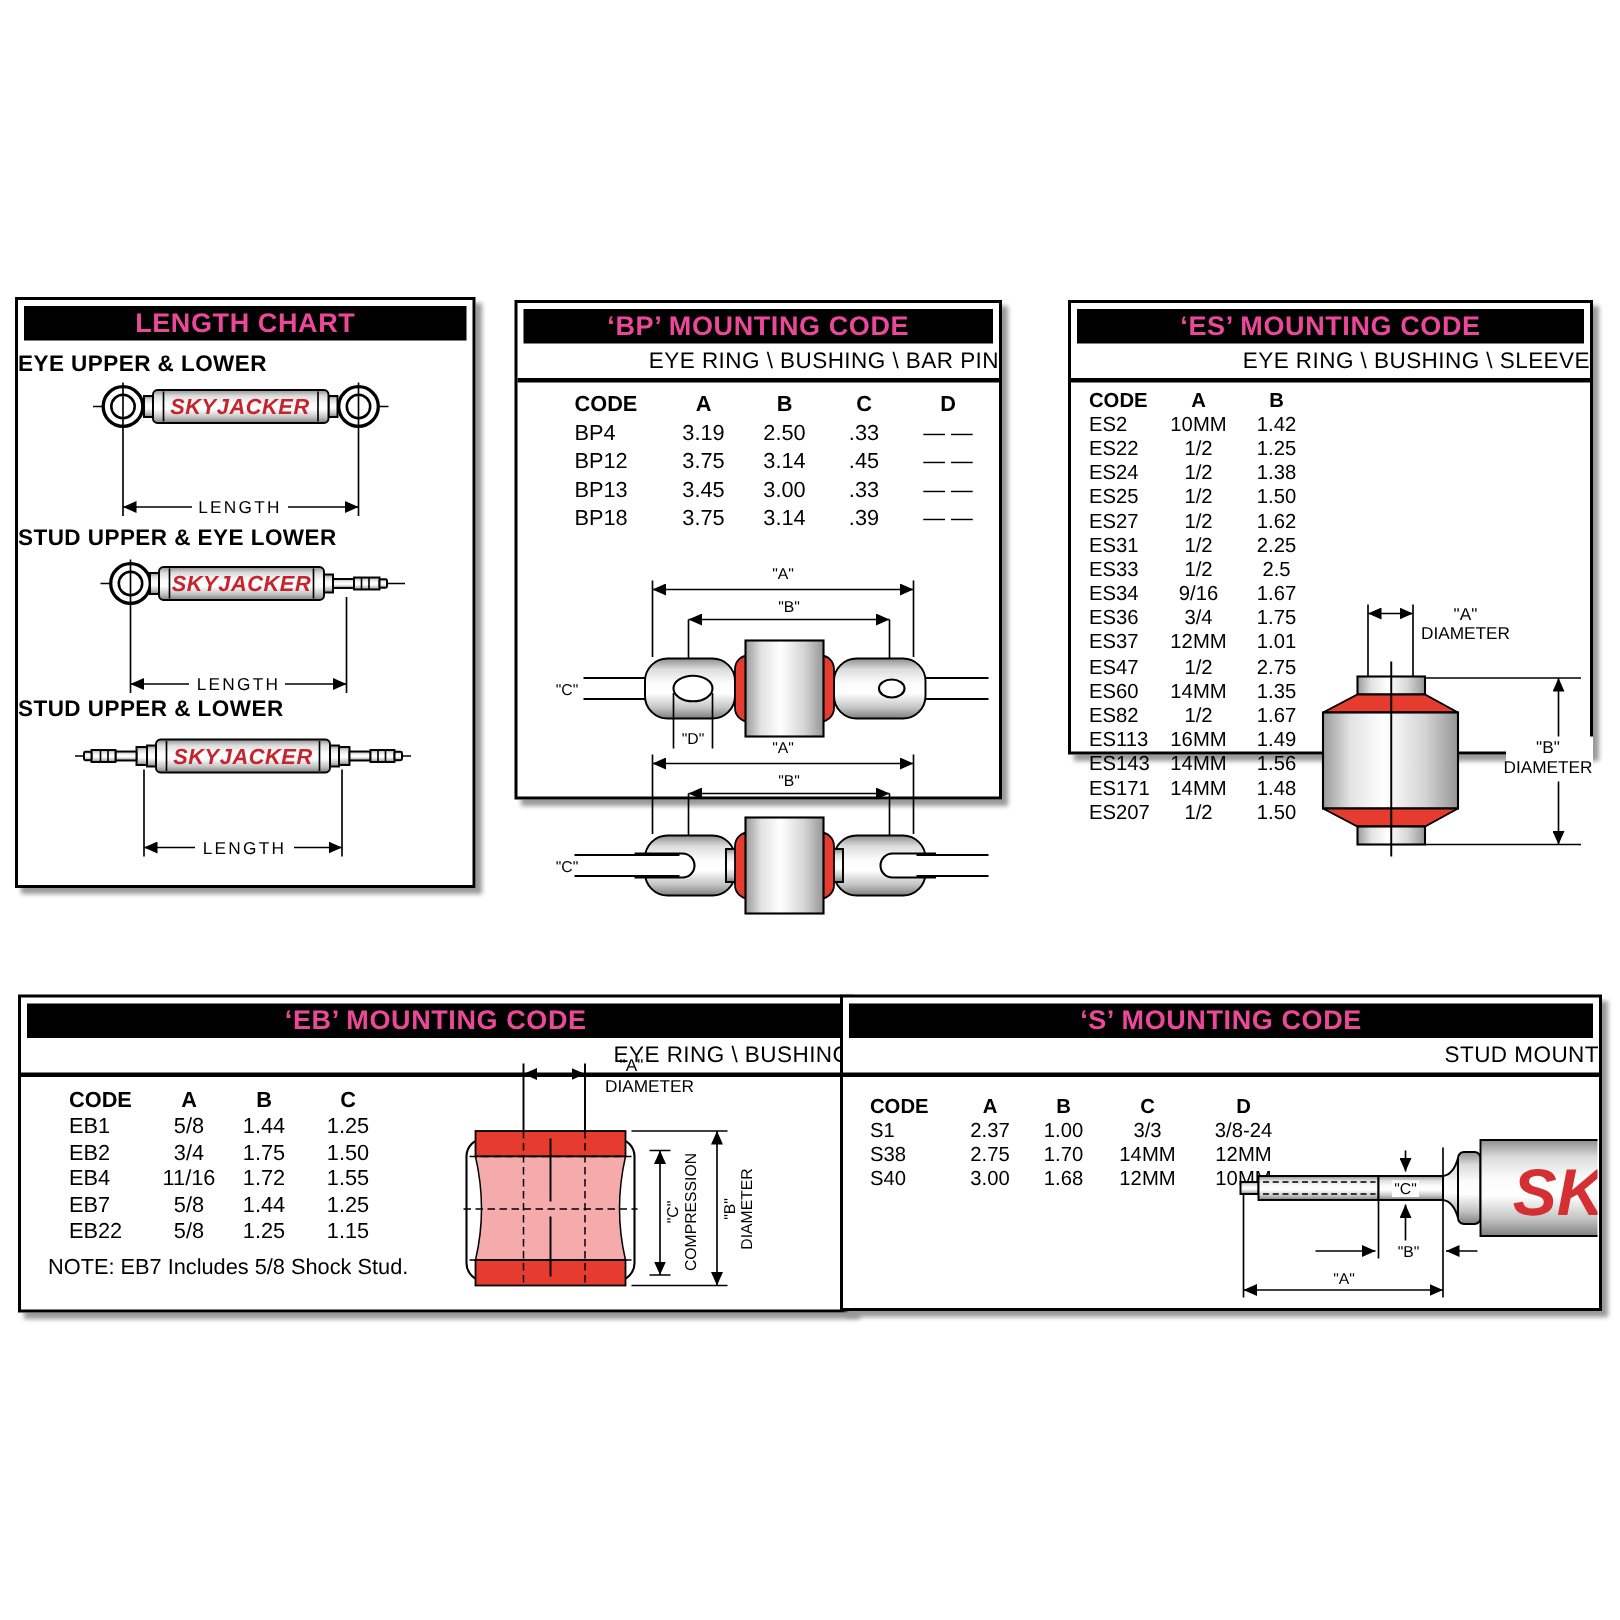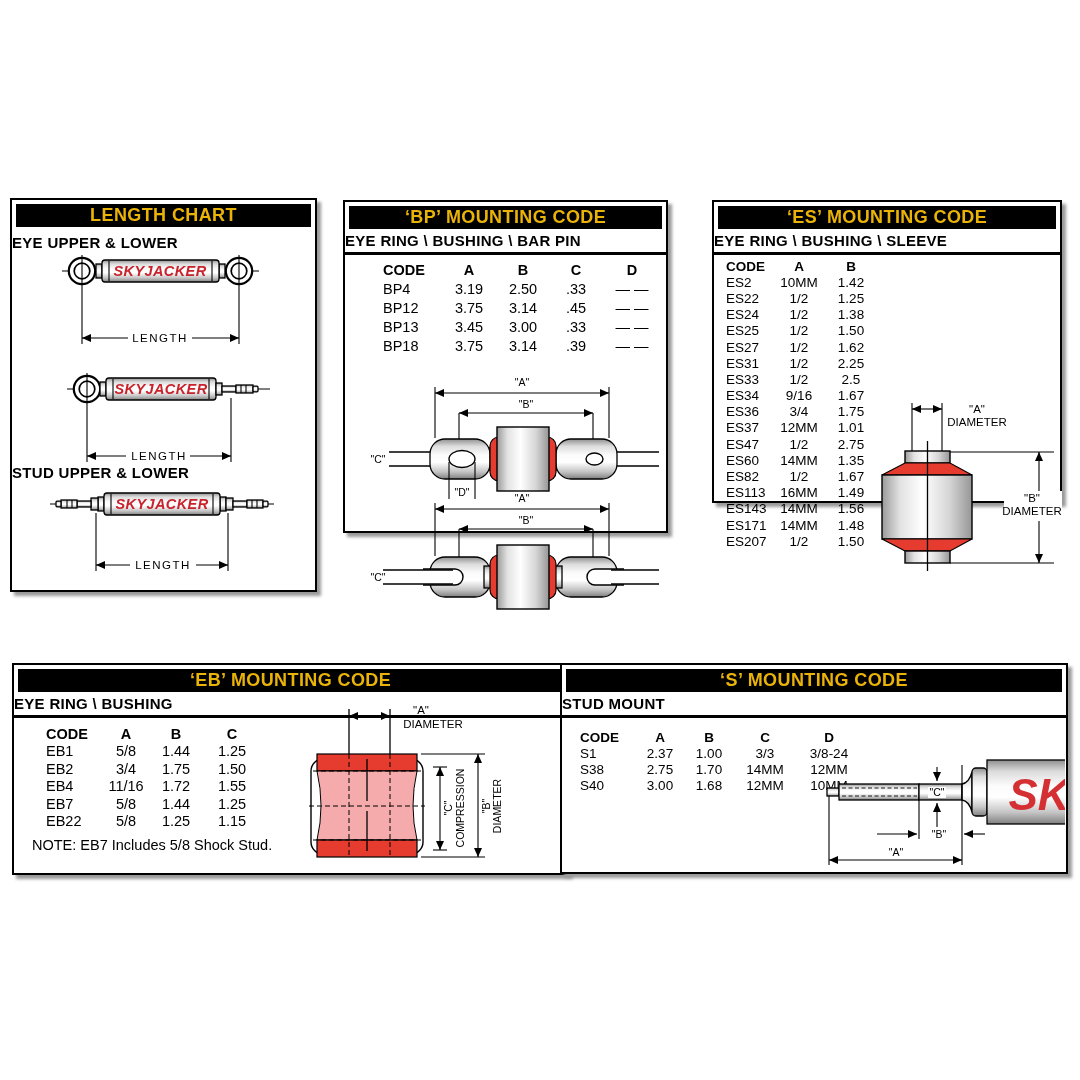--- a/index.html
+++ b/index.html
@@ -6,7 +6,7 @@
   html,body{background:#fff}
   body{width:1080px;height:1080px;position:relative;font-family:"Liberation Sans",sans-serif;color:#000;overflow:hidden}
   .panel{position:absolute;background:#fff;border:2.5px solid #000;box-shadow:4px 4px 3px #9a9a9a}
-  .ptitle{margin:4px 4px 0 4px;background:#000;color:#eab308;font-weight:bold;text-align:center;font-size:18px;line-height:23px;letter-spacing:.4px}
+  .ptitle{margin:4px 4px 0 4px;background:#000;color:#ec4899;font-weight:bold;text-align:center;font-size:18px;line-height:23px;letter-spacing:.4px}
   .psub{font-weight:bold;text-align:left;font-size:15px;line-height:23px;letter-spacing:.3px;border-bottom:3px solid #000}
   .sec-title{position:absolute;width:100%;font-weight:bold;font-size:15px;letter-spacing:.3px}
   .dia{position:absolute}

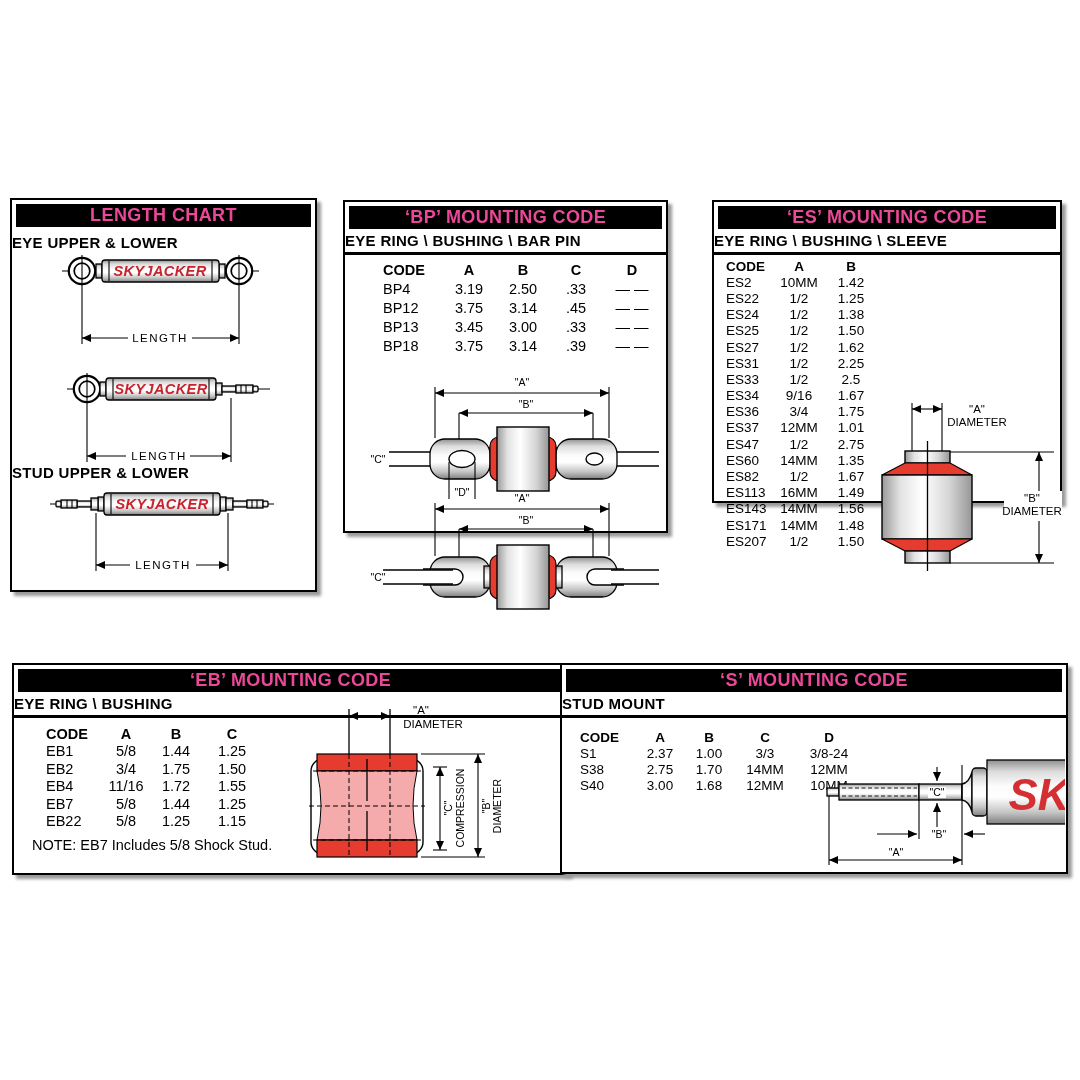--- a/index.html
+++ b/index.html
@@ -7,7 +7,7 @@
   body{width:1080px;height:1080px;position:relative;font-family:"Liberation Sans",sans-serif;color:#000;overflow:hidden}
   .panel{position:absolute;background:#fff;border:2.5px solid #000;box-shadow:4px 4px 3px #9a9a9a}
   .ptitle{margin:4px 4px 0 4px;background:#000;color:#ec4899;font-weight:bold;text-align:center;font-size:18px;line-height:23px;letter-spacing:.4px}
-  .psub{font-weight:bold;text-align:left;font-size:15px;line-height:23px;letter-spacing:.3px;border-bottom:3px solid #000}
+  .psub{font-weight:normal;text-align:right;font-size:15px;line-height:23px;letter-spacing:.3px;border-bottom:3px solid #000}
   .sec-title{position:absolute;width:100%;font-weight:bold;font-size:15px;letter-spacing:.3px}
   .dia{position:absolute}
   .tbl{position:absolute}

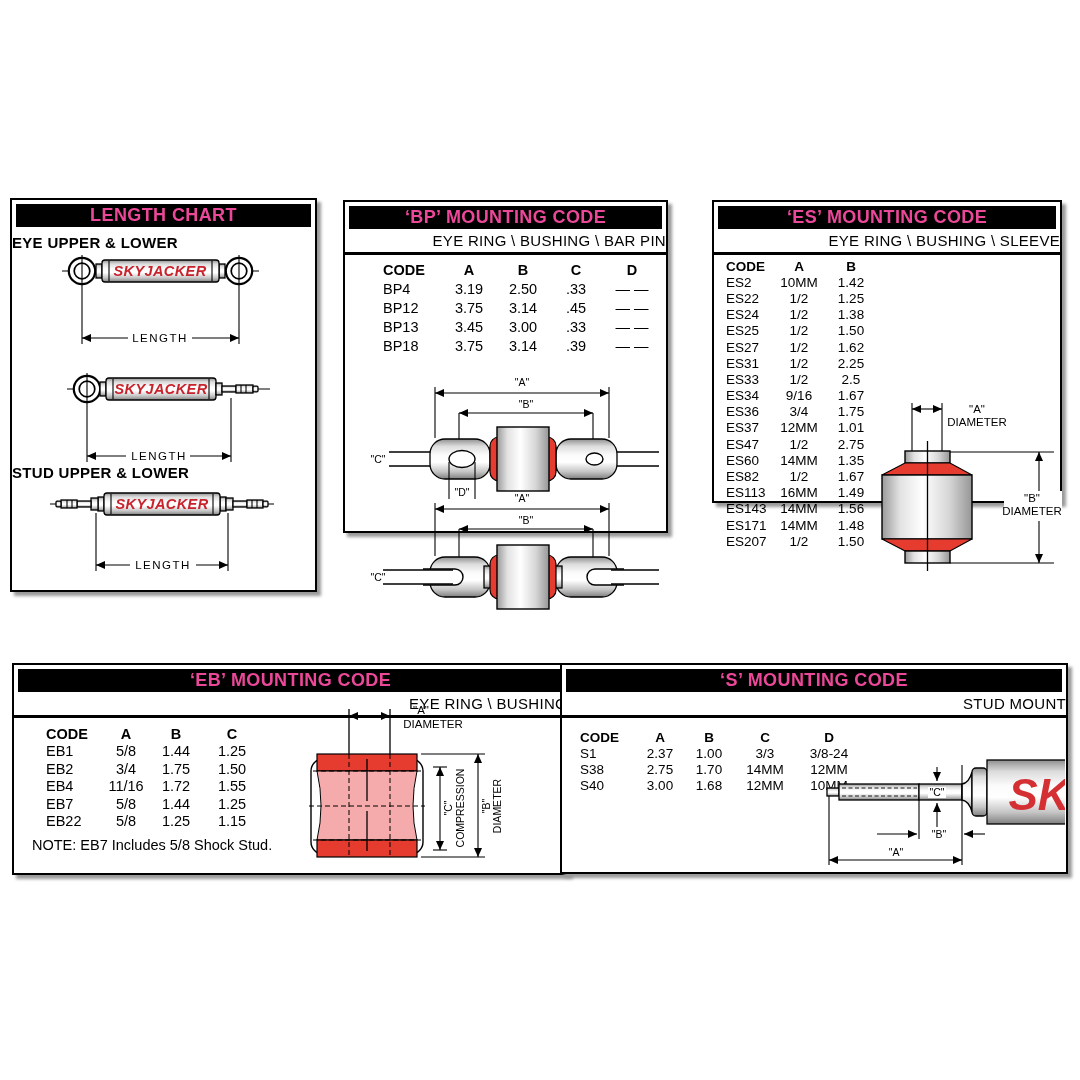--- a/index.html
+++ b/index.html
@@ -88,6 +88,7 @@
     <text class="lenlbl" x="148" y="90">LENGTH</text>
   </svg>
 
+  <div class="sec-title" style="top:150px">STUD UPPER &amp; EYE LOWER</div>
   <svg class="dia" style="left:0;top:170px" width="302" height="100">
     <line class="ln" x1="55" y1="19" x2="258" y2="19"></line>
     <circle cx="75" cy="19" r="13.2" fill="#fff" stroke="#000" stroke-width="2.2"></circle>

